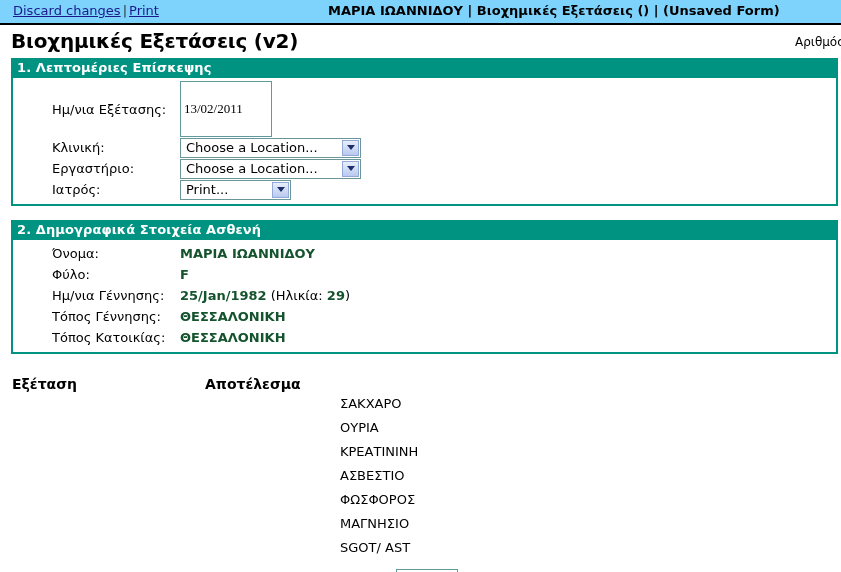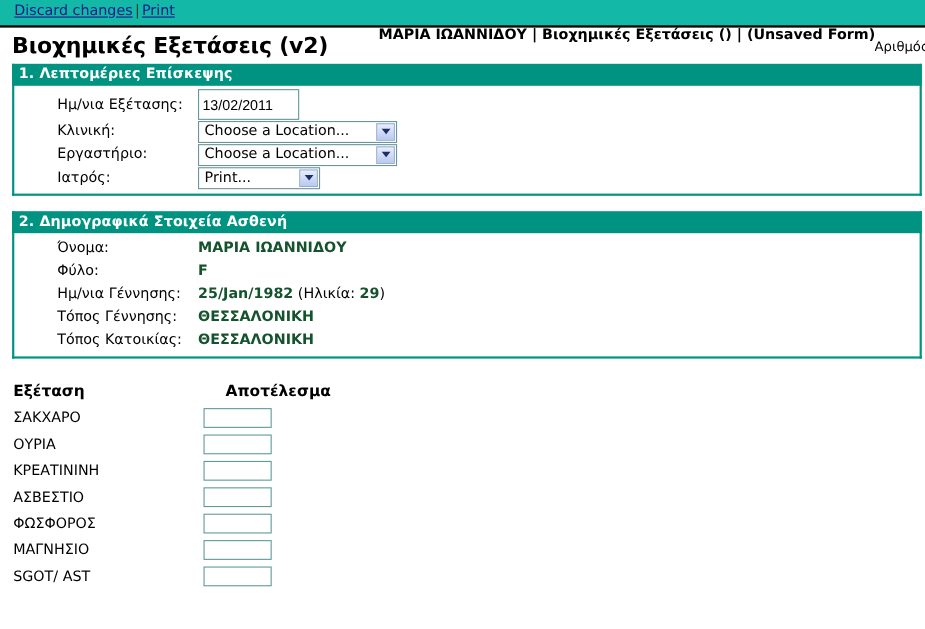--- a/index.html
+++ b/index.html
@@ -20,7 +20,7 @@
   
   .topbar {
     height: 25px;
-    background: #14b8a6;
+    background: #7dd3fc;
     border-bottom: 2px solid #000000;
     position: relative;
     box-sizing: border-box;

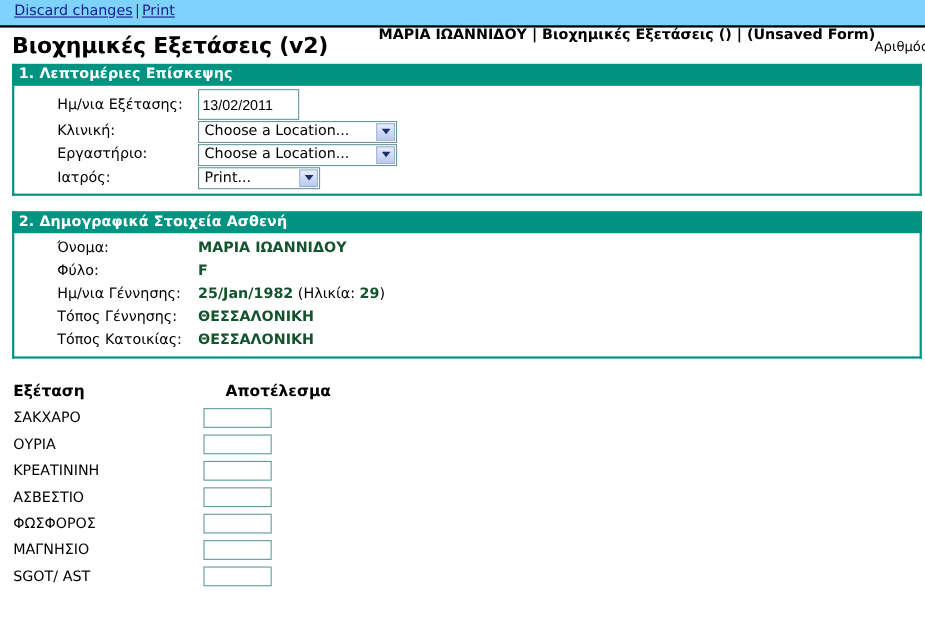--- a/index.html
+++ b/index.html
@@ -43,13 +43,12 @@
   }
   .topbar-right {
     position: absolute;
-    left: 344px;
+    left: 328px;
     top: 3px;
     font-size: 13px;
     font-weight: bold;
     color: #000000;
     white-space: nowrap;
-    margin-top: 21px;
   }
 
   

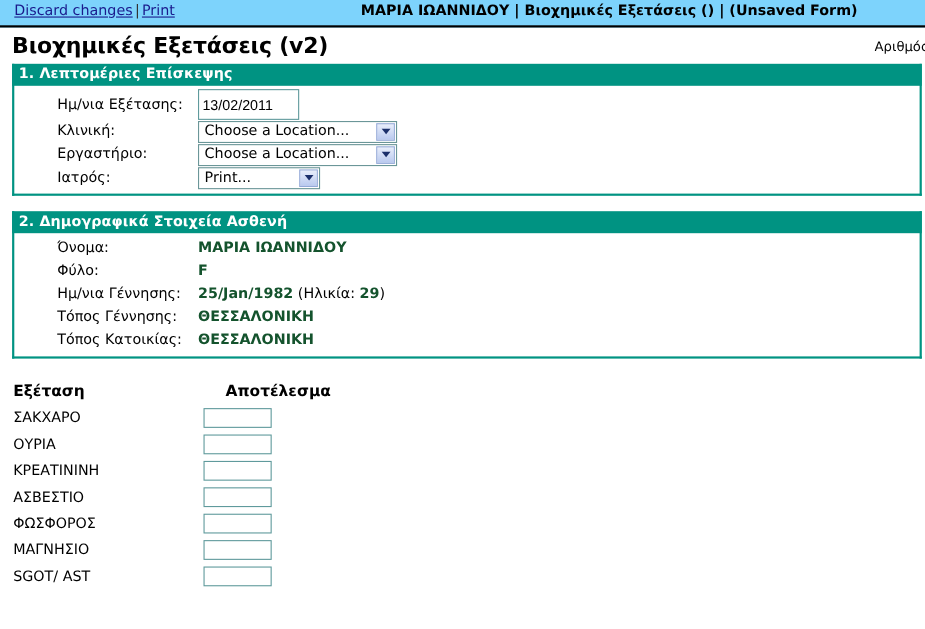--- a/index.html
+++ b/index.html
@@ -122,9 +122,9 @@
   .text-input {
     border: 1px solid #5f9a9c;
     background: #ffffff;
-    font-family: Liberation Sans, sans-serif;
-    font-size: 13px;
-    padding: 5px 3px;
+    font-family: Liberation Serif, serif;
+    font-size: 13px;
+    padding: 19px 3px;
     width: 84px;
     height: 16px;
     box-sizing: content-box;

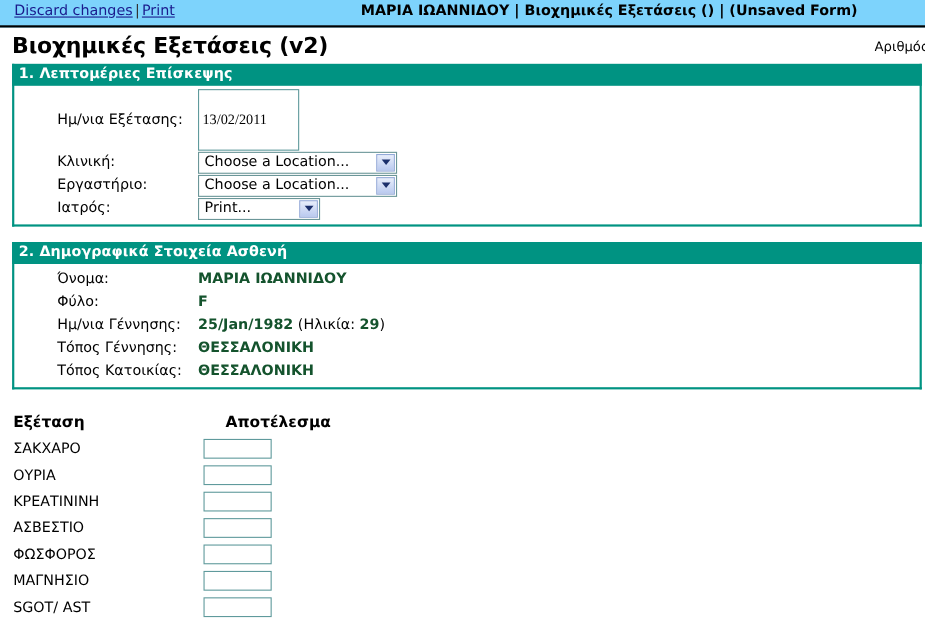--- a/index.html
+++ b/index.html
@@ -199,6 +199,7 @@
     display: flex;
     align-items: center;
     height: 24px;
+    flex-direction: column;
   }
   .exam-input {
     border: 1px solid #5f9a9c;

